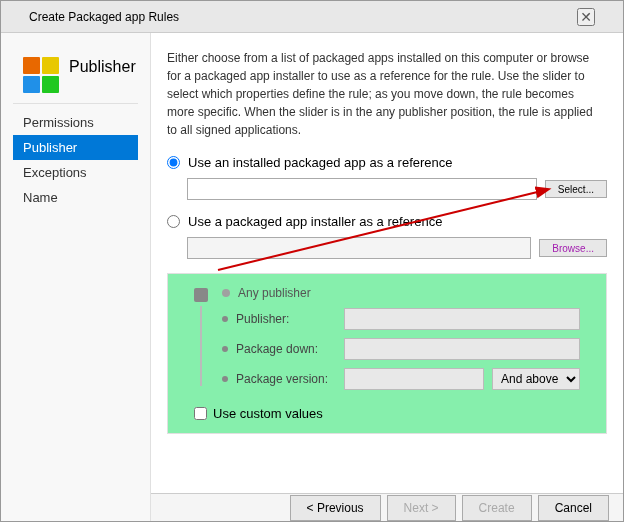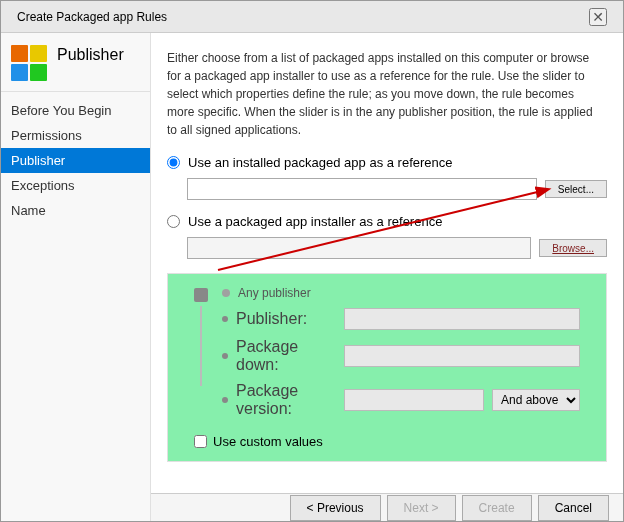--- a/index.html
+++ b/index.html
@@ -5,7 +5,7 @@
     * { box-sizing: border-box; margin: 0; padding: 0; font-family: 'Segoe UI', Arial, sans-serif; font-size: 13px; }
     body { background: #f0f0f0; display: flex; align-items: center; justify-content: center; min-height: 100vh; }
     .dialog { width: 624px; height: 522px; background: #fff; border: 1px solid #999; box-shadow: 4px 4px 12px rgba(0,0,0,0.3); display: flex; flex-direction: column; }
-    .title-bar { background: #e8e8e8; border-bottom: 1px solid #ccc; padding: 8px 16px; display: flex; align-items: center; justify-content: space-between; height: 32px; }
+    .title-bar { background: #e8e8e8; border-bottom: 1px solid #ccc; padding: 8px 28px; display: flex; align-items: center; justify-content: space-between; height: 32px; }
     .title-bar-text { font-size: 12px; color: #000; }
     .close-btn { width: 18px; height: 18px; cursor: pointer; font-size: 14px; display: flex; align-items: center; justify-content: center; color: #555; }
     .dialog-body { display: flex; flex: 1; overflow: hidden; }

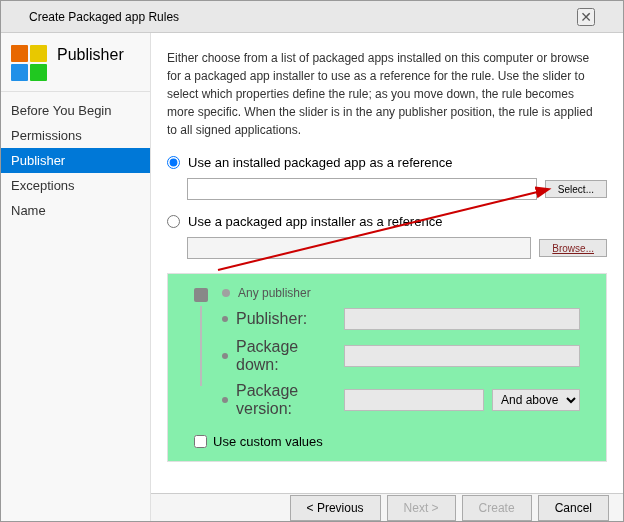--- a/index.html
+++ b/index.html
@@ -9,7 +9,7 @@
     .title-bar-text { font-size: 12px; color: #000; }
     .close-btn { width: 18px; height: 18px; cursor: pointer; font-size: 14px; display: flex; align-items: center; justify-content: center; color: #555; }
     .dialog-body { display: flex; flex: 1; overflow: hidden; }
-    .sidebar { width: 150px; background: #f8f8f8; border-right: 1px solid #e0e0e0; padding: 0; display: flex; flex-direction: column; }
+    .sidebar { width: 150px; background: #f8f8f8; border-right: 1px solid #e0e0e0; padding: 12px; display: flex; flex-direction: column; }
     .sidebar-header { padding: 12px 10px 10px 10px; display: flex; align-items: flex-start; gap: 10px; border-bottom: 1px solid #e0e0e0; }
     .sidebar-icon { width: 36px; height: 36px; flex-shrink: 0; display: grid; grid-template-columns: 1fr 1fr; grid-template-rows: 1fr 1fr; gap: 2px; }
     .icon-cell { border-radius: 1px; }

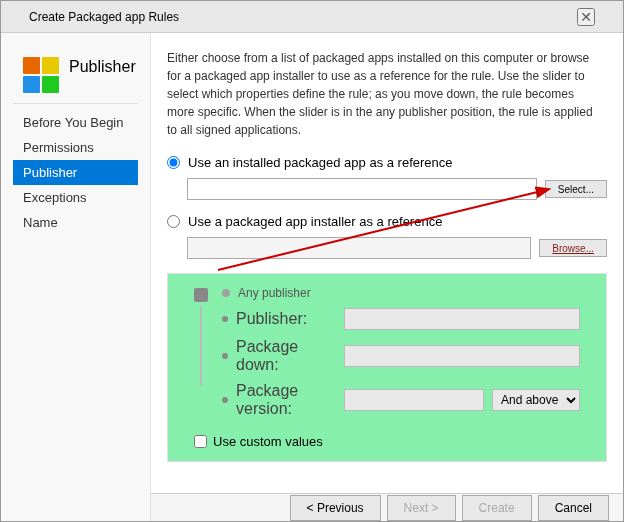--- a/index.html
+++ b/index.html
@@ -75,7 +75,6 @@
         <span class="sidebar-title">Publisher</span>
       </div>
       <div class="sidebar-nav">
-        <div class="nav-item">Before You Begin</div>
         <div class="nav-item">Permissions</div>
         <div class="nav-item active">Publisher</div>
         <div class="nav-item">Exceptions</div>

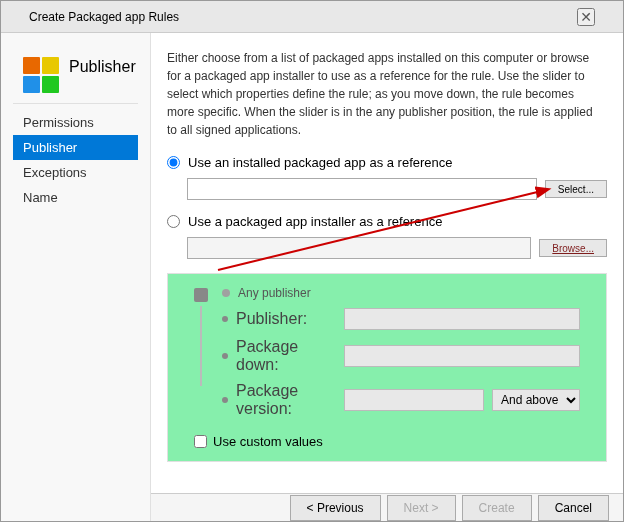--- a/index.html
+++ b/index.html
@@ -30,7 +30,7 @@
     .text-input { height: 22px; border: 1px solid #aaa; padding: 2px 4px; flex: 1; font-size: 12px; background: #fff; }
     .text-input:disabled { background: #f4f4f4; color: #999; }
     .btn { height: 18px; padding: 0 12px; border: 1px solid #aaa; background: #e8e8e8; cursor: pointer; font-size: 10px; white-space: nowrap; }
-    .btn:disabled { color: #7f1d1d; cursor: default; text-decoration: underline; }
+    .btn:disabled { color: #a21caf; cursor: default; }
     .slider-section { margin-top: 10px; border: 1px solid #e0e0e0; padding: 12px 26px; background: #86efac; }
     .slider-container { display: flex; gap: 14px; align-items: flex-start; }
     .slider-track { width: 14px; display: flex; flex-direction: column; align-items: center; padding-top: 2px; }

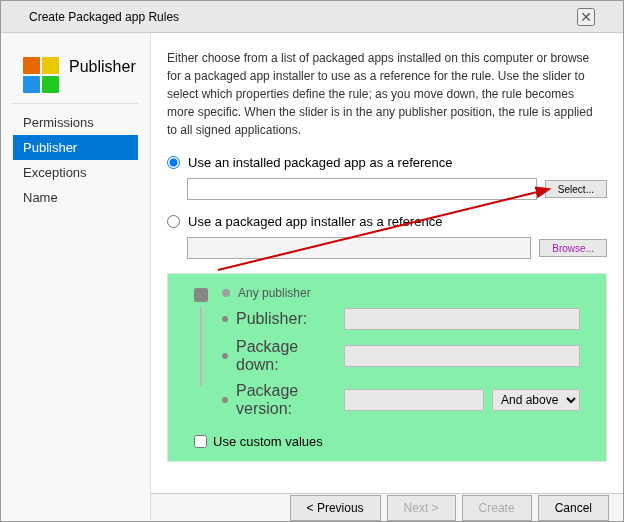--- a/index.html
+++ b/index.html
@@ -42,7 +42,7 @@
     .dot.top { width: 8px; height: 8px; background: #a0a0a0; }
     .label-text { font-size: 12px; color: #555; }
     .form-row { display: flex; align-items: center; gap: 8px; margin-bottom: 8px; }
-    .form-label { font-size: 16px; color: #444; width: 100px; flex-shrink: 0; }
+    .form-label { font-size: 12px; color: #444; width: 100px; flex-shrink: 0; }
     .form-input { height: 22px; border: 1px solid #bbb; padding: 2px 4px; flex: 1; font-size: 12px; background: #e8e8e8; }
     .version-row { display: flex; align-items: center; gap: 8px; margin-bottom: 8px; }
     .version-input { height: 22px; border: 1px solid #bbb; padding: 2px 4px; width: 140px; font-size: 12px; background: #e8e8e8; }

